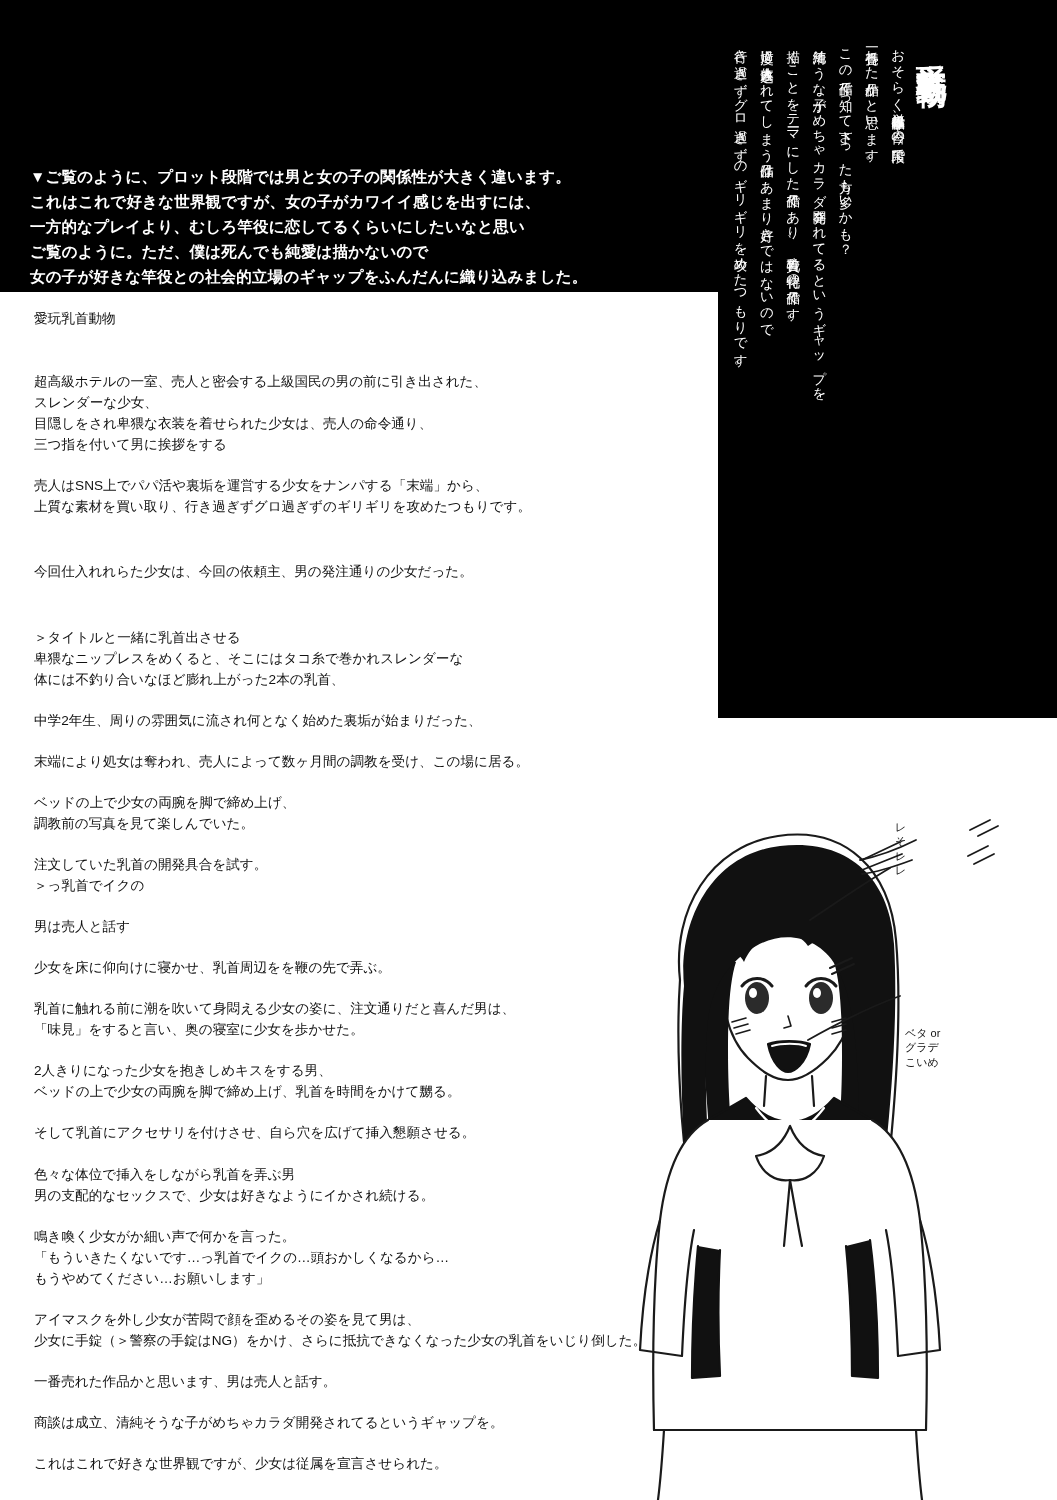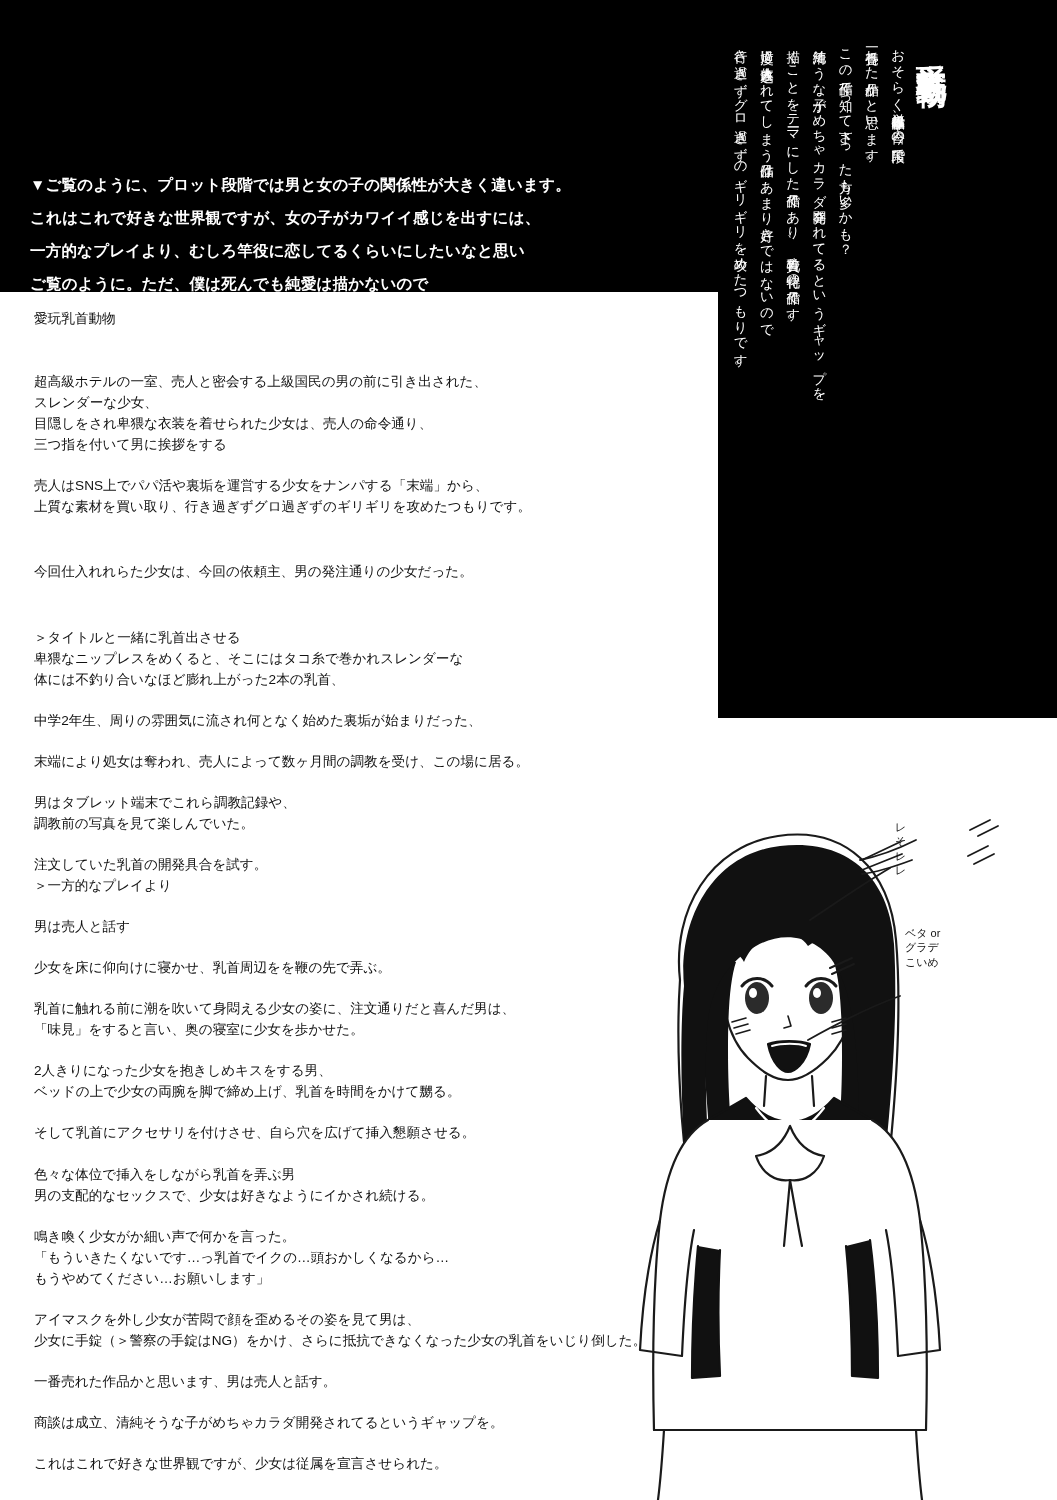--- a/index.html
+++ b/index.html
@@ -54,7 +54,6 @@
   }
   #headline .line {
     white-space: nowrap;
-    margin-top: 8px;
   }
   
   #vertical-block {

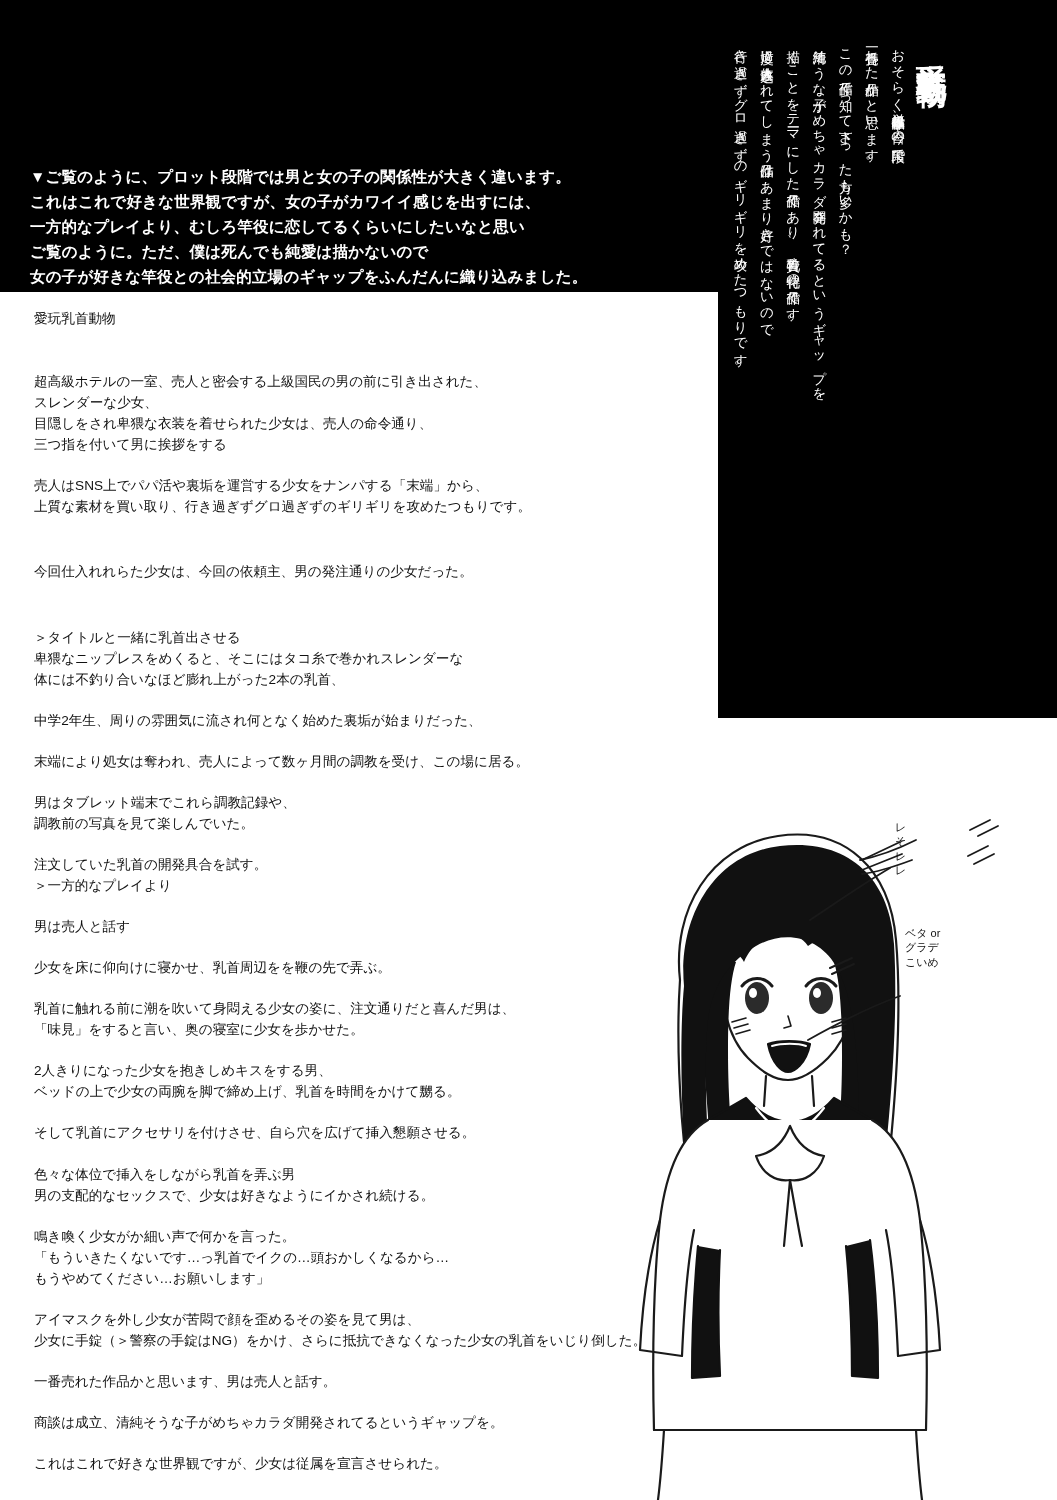--- a/index.html
+++ b/index.html
@@ -173,7 +173,7 @@
 体には不釣り合いなほど膨れ上がった2本の乳首、</p>
     <p>中学2年生、周りの雰囲気に流され何となく始めた裏垢が始まりだった、</p>
     <p>末端により処女は奪われ、売人によって数ヶ月間の調教を受け、この場に居る。</p>
-    <p>男はタブレット端末でこれら調教記録や、
+    <p>ベッドの上で少女の両腕を脚で締め上げ、
 調教前の写真を見て楽しんでいた。</p>
     <p>注文していた乳首の開発具合を試す。
 ＞一方的なプレイより</p>

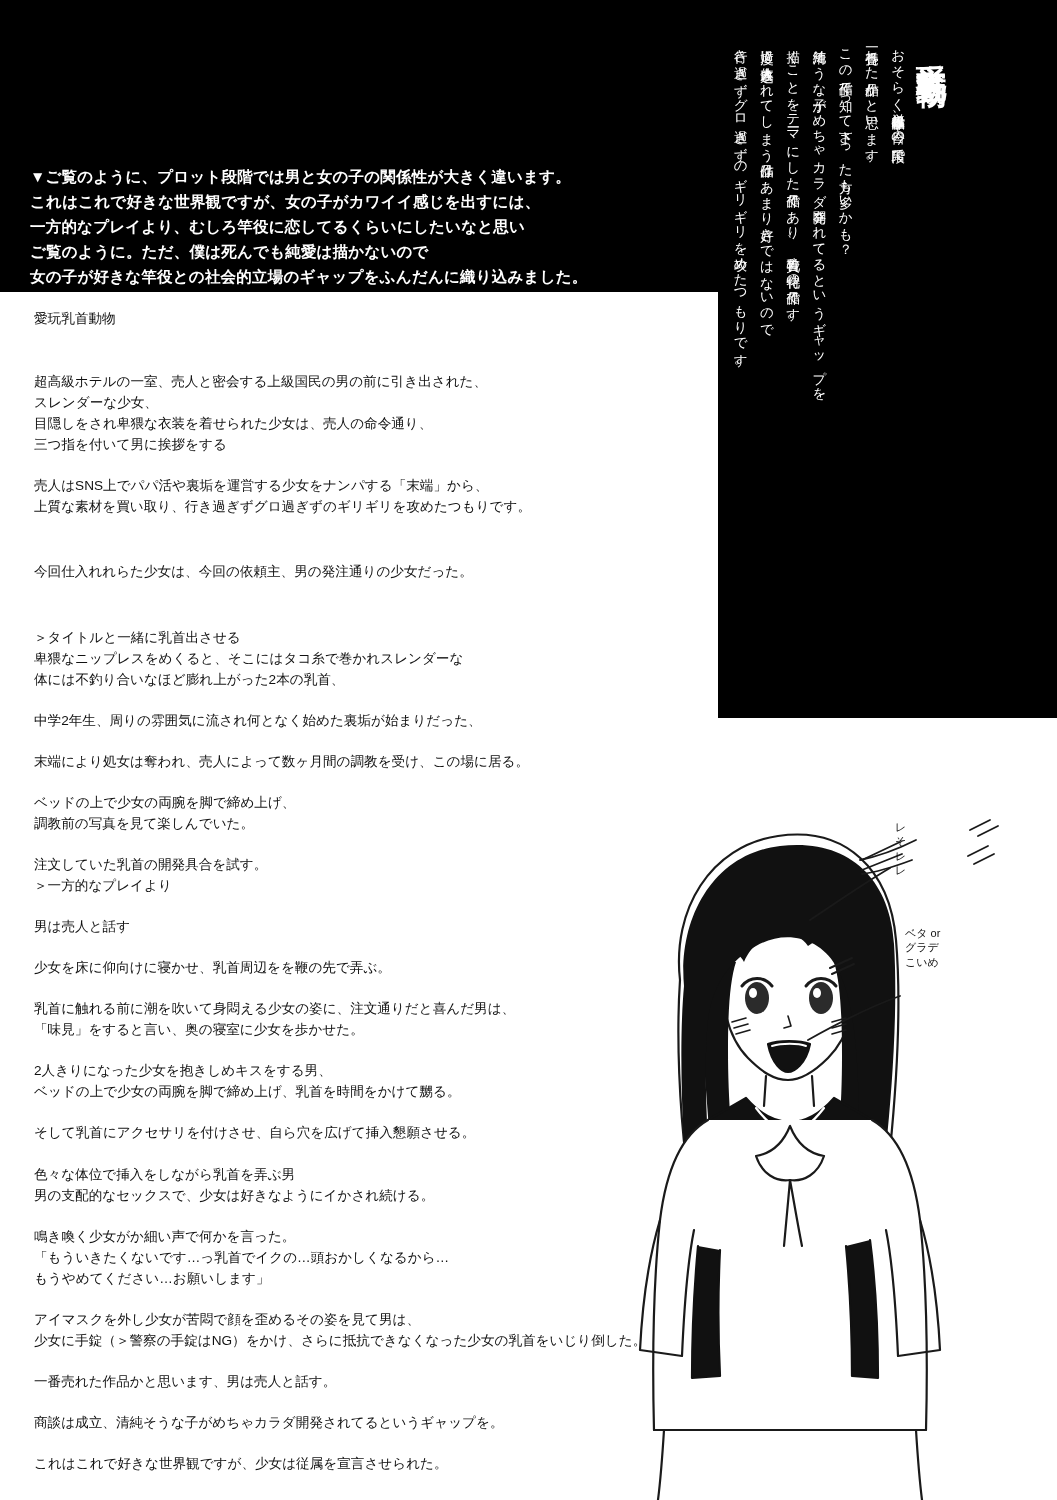--- a/index.html
+++ b/index.html
@@ -176,7 +176,7 @@
     <p>ベッドの上で少女の両腕を脚で締め上げ、
 調教前の写真を見て楽しんでいた。</p>
     <p>注文していた乳首の開発具合を試す。
-＞一方的なプレイより</p>
+＞っ乳首でイクの</p>
     <p>男は売人と話す</p>
     <p>少女を床に仰向けに寝かせ、乳首周辺をを鞭の先で弄ぶ。</p>
     <p>乳首に触れる前に潮を吹いて身悶える少女の姿に、注文通りだと喜んだ男は、

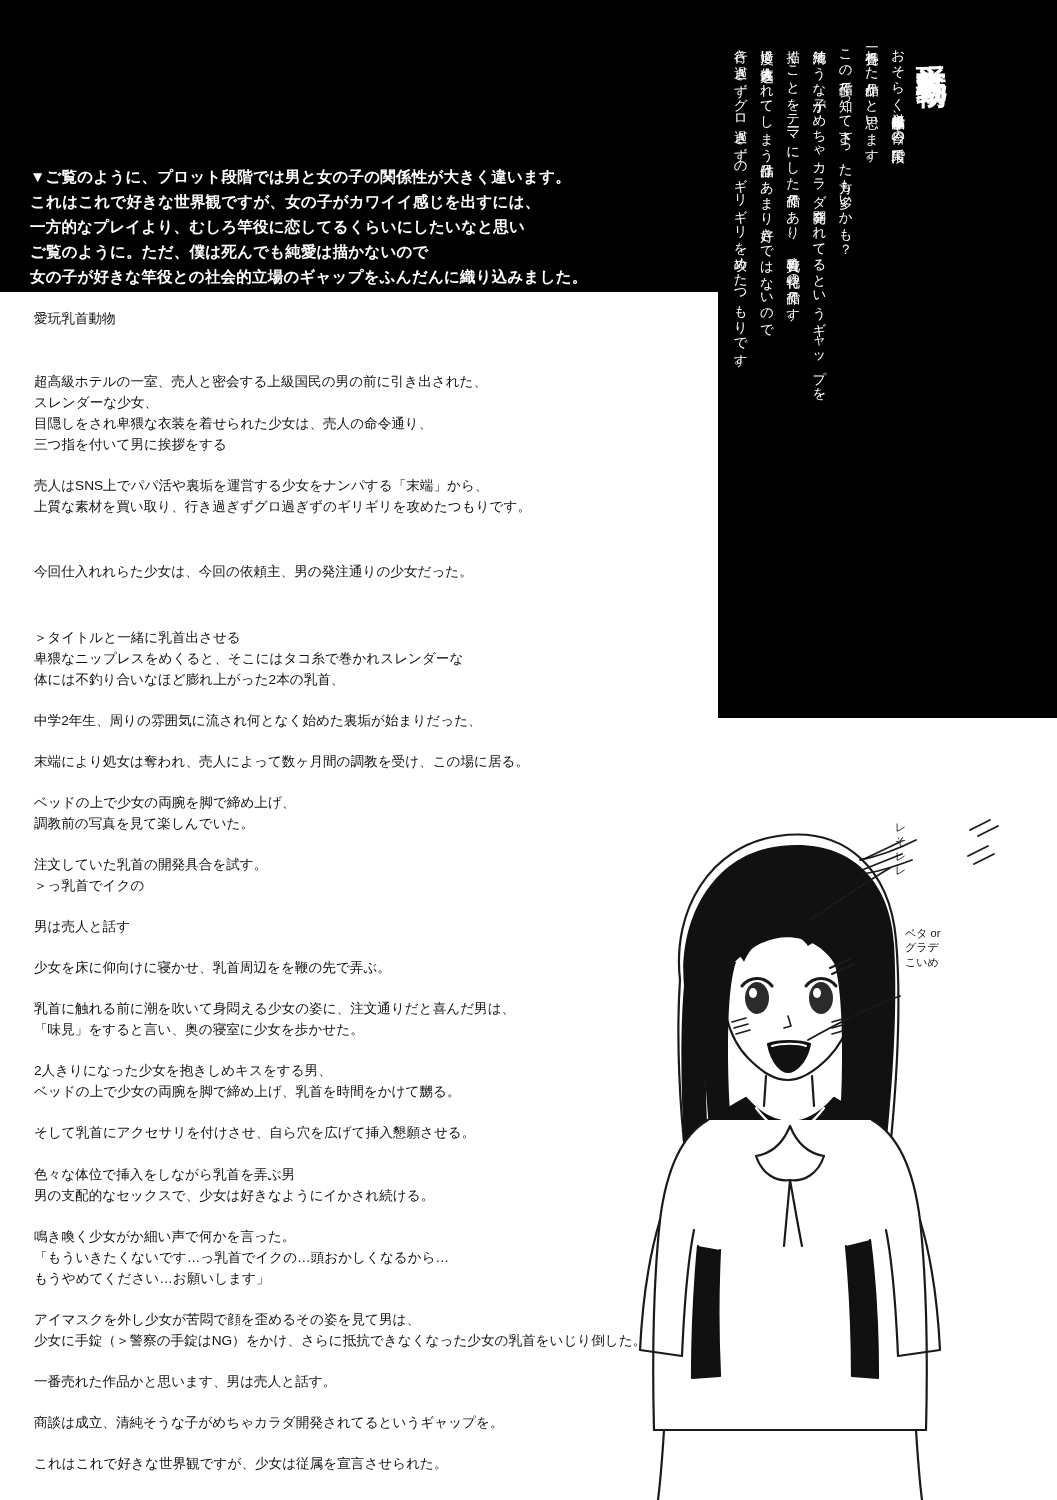--- a/index.html
+++ b/index.html
@@ -290,7 +290,7 @@
 そ
 レ
 レ</div>
-  <div class="anno-text" style="position:absolute; left:905px; top:926px;">ベタ or
+  <div class="anno-text" style="position:absolute; left:905px; top:1026px;">ベタ or
 グラデ
 こいめ</div>
 

